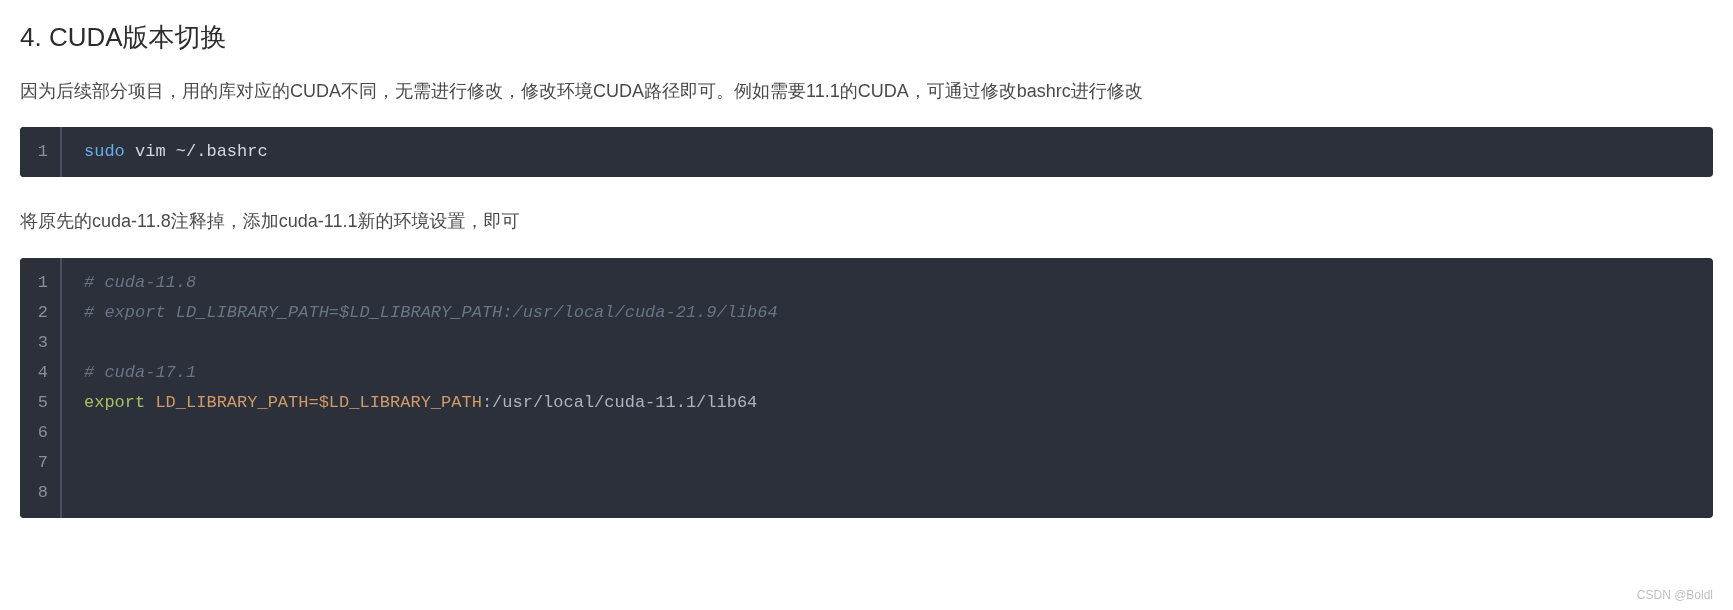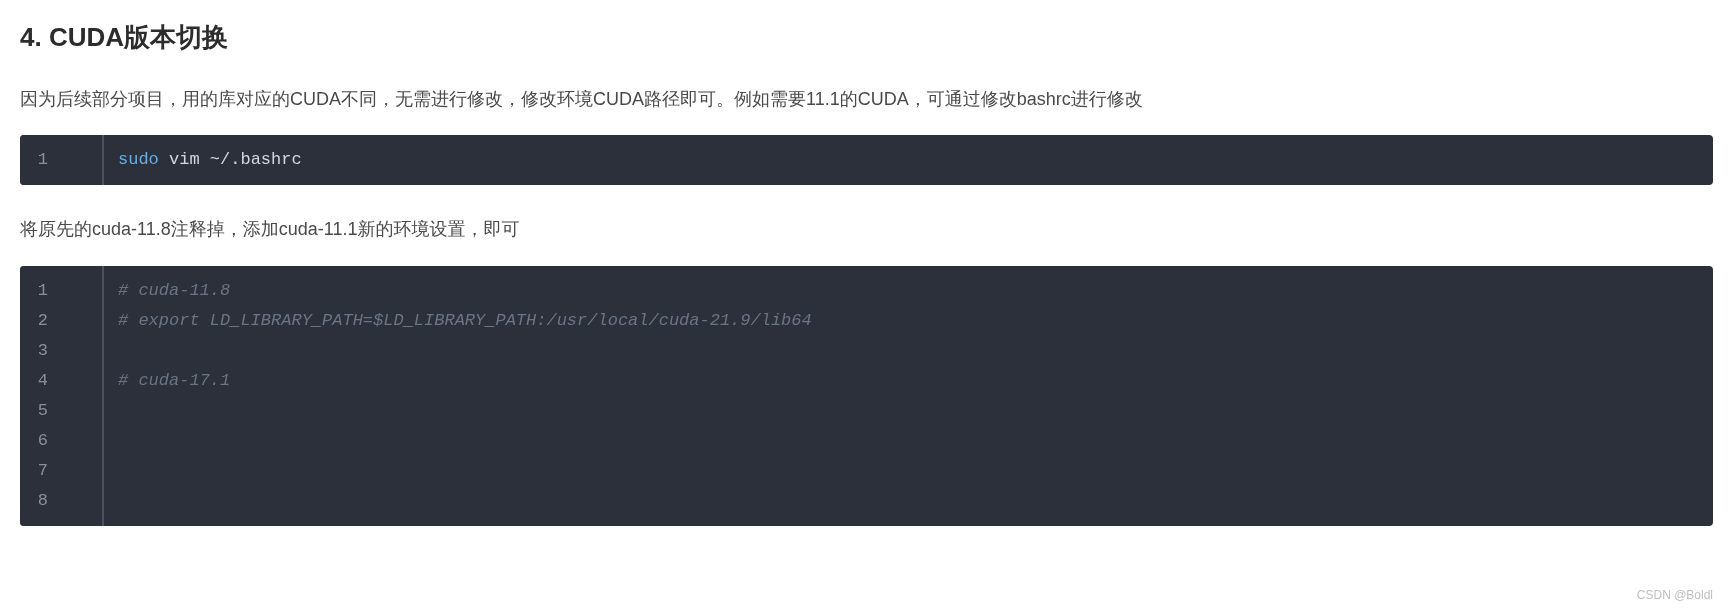--- a/index.html
+++ b/index.html
@@ -15,9 +15,9 @@
     }
     .heading {
       font-size: 26px;
-      font-weight: bold;
+      font-weight: normal;
       color: #2c2c2c;
-      margin-bottom: 28px;
+      margin-bottom: 20px;
     }
     .paragraph {
       font-size: 18px;

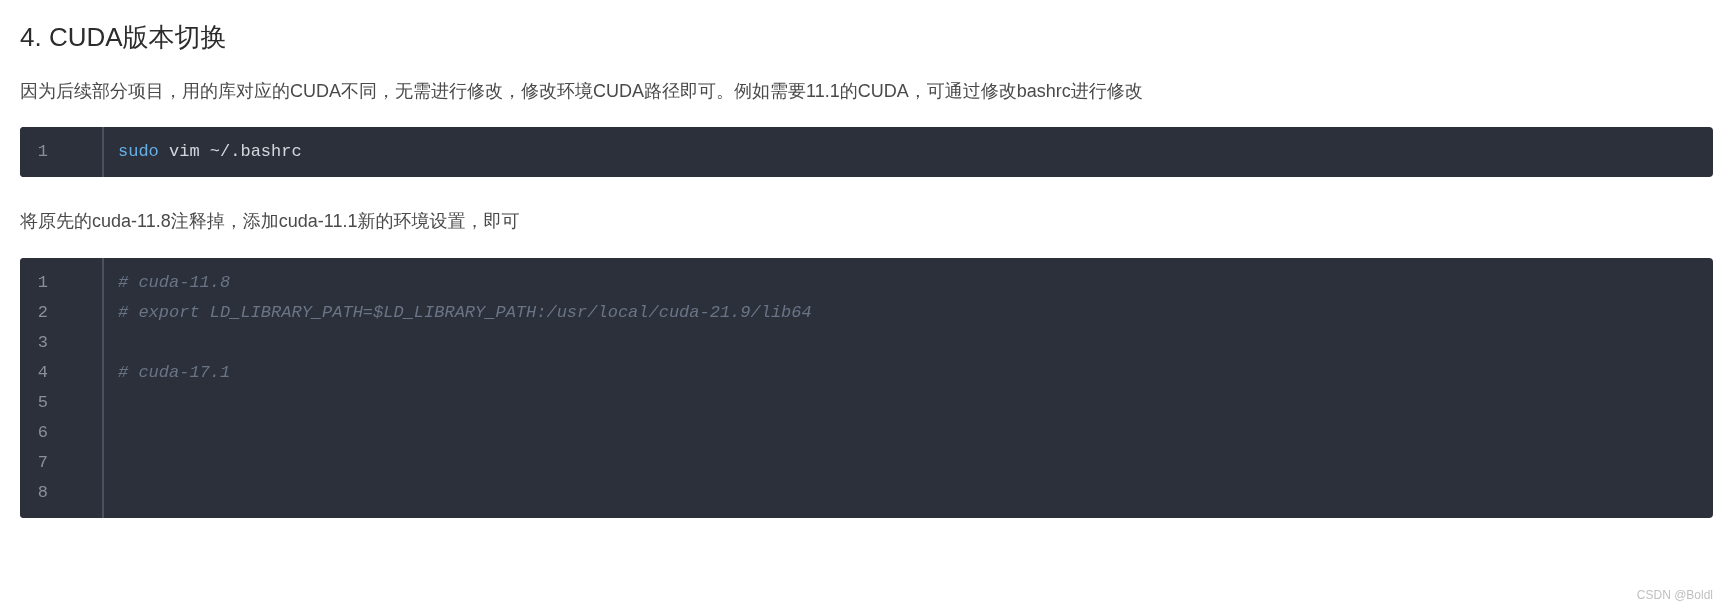--- a/index.html
+++ b/index.html
@@ -48,10 +48,9 @@
       height: 30px;
     }
     .code-content {
-      padding: 10px 0;
+      padding: 10px 8px;
       border-left: 2px solid #4a5160;
       flex: 1;
-      margin-left: 42px;
     }
     .code-line {
       padding: 0 14px;

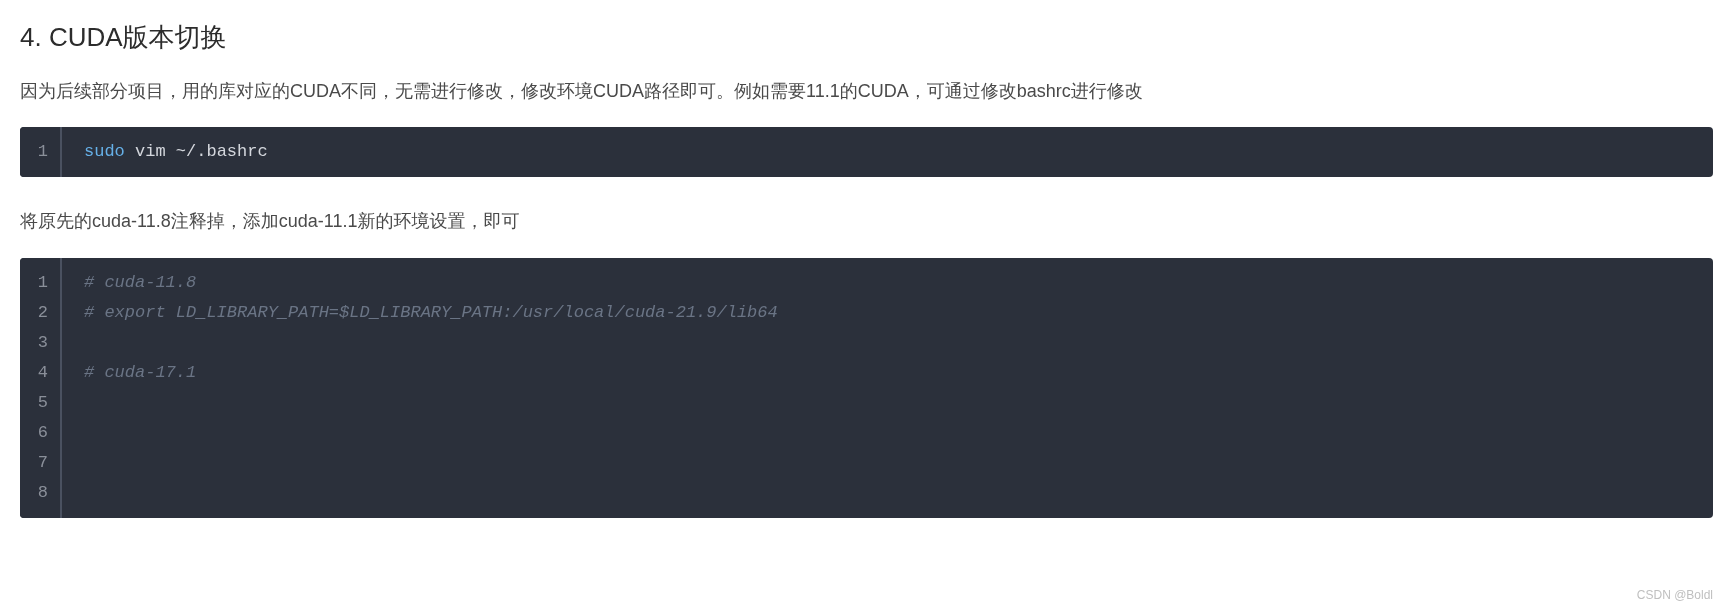--- a/index.html
+++ b/index.html
@@ -107,6 +107,7 @@
       <div class="code-line"><span class="tok-comment"># export LD_LIBRARY_PATH=$LD_LIBRARY_PATH:/usr/local/cuda-21.9/lib64</span></div>
       <div class="code-line"></div>
       <div class="code-line"><span class="tok-comment"># cuda-17.1</span></div>
+      <div class="code-line"><span class="tok-builtin">export</span><span class="tok-plain"> </span><span class="tok-var">LD_LIBRARY_PATH=$LD_LIBRARY_PATH</span><span class="tok-plain">:/usr/local/cuda-11.1/lib64</span></div>
       <div class="code-line"></div>
     </div>
 </div>

